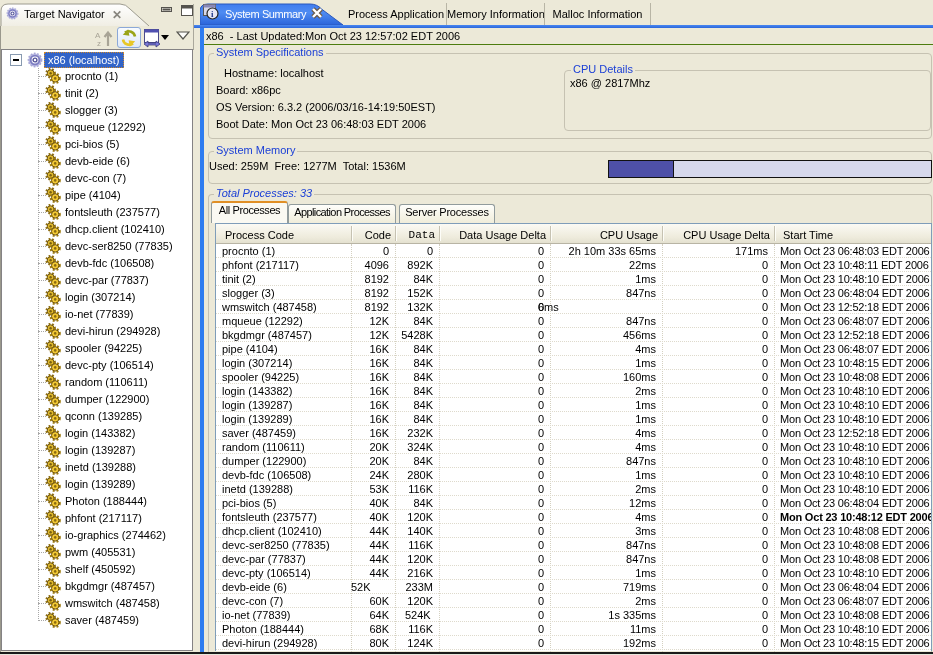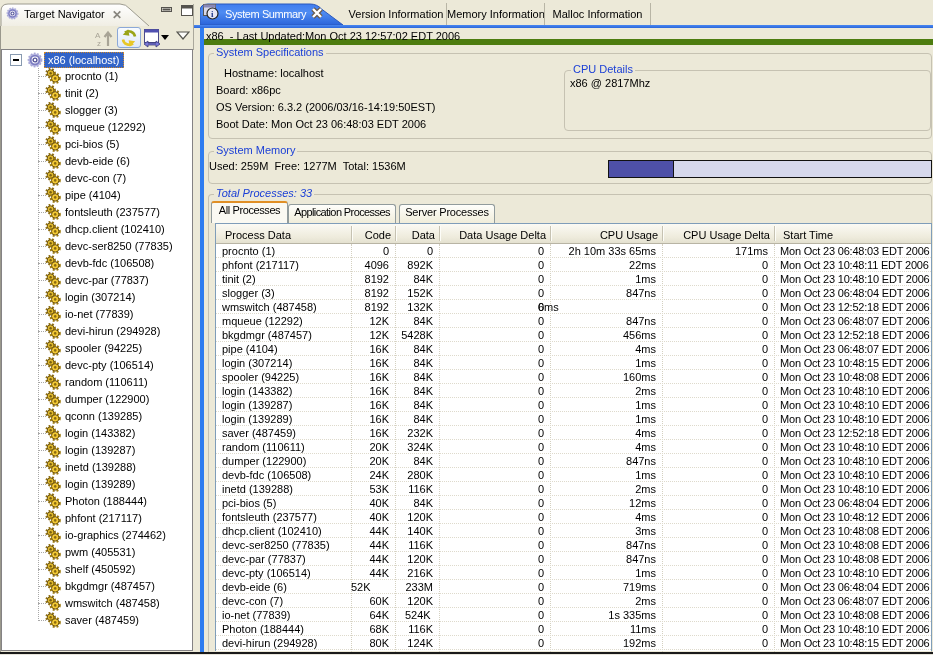--- a/index.html
+++ b/index.html
@@ -538,7 +538,7 @@
       <path d="M2 2 L10 10 M10 2 L2 10" stroke="#6a5a48" stroke-width="4.6"></path>
       <path d="M2 2 L10 10 M10 2 L2 10" stroke="#ffffff" stroke-width="2.4"></path>
     </svg>
-<div class="eitab" style="left:346px;width:101px;">Version Information</div>
+<div class="eitab" style="left:346px;width:101px;">Process Application</div>
 <div class="eitab" style="left:447px;width:98px;">Memory Information</div>
 <div class="eitab" style="left:545px;width:106px;">Malloc Information</div>
 <div id="eline"></div>

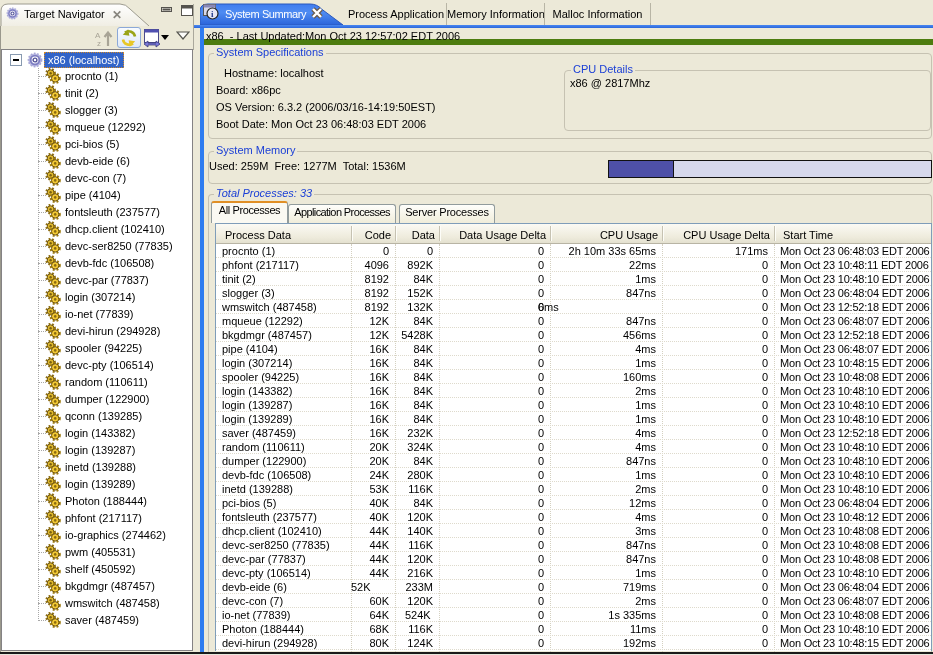--- a/index.html
+++ b/index.html
@@ -28,7 +28,7 @@
 #econtent{position:absolute;left:204px;top:28px;width:729px;height:624px;background:#ece9d8;}
 
 #lastbar{position:absolute;left:204px;top:28px;width:729px;height:17px;background:#ece9d8;
- border-bottom:6px solid #4d7c0f;}
+ border-bottom:1px solid #4d7c0f;}
 #lastbar span{position:absolute;left:2px;top:2px;}
 .fieldset{position:absolute;border:1px solid #c6c2b2;border-radius:4px;}
 .legend{position:absolute;top:-8px;background:#ece9d8;padding:0 2px;color:#1c40d6;white-space:nowrap;}

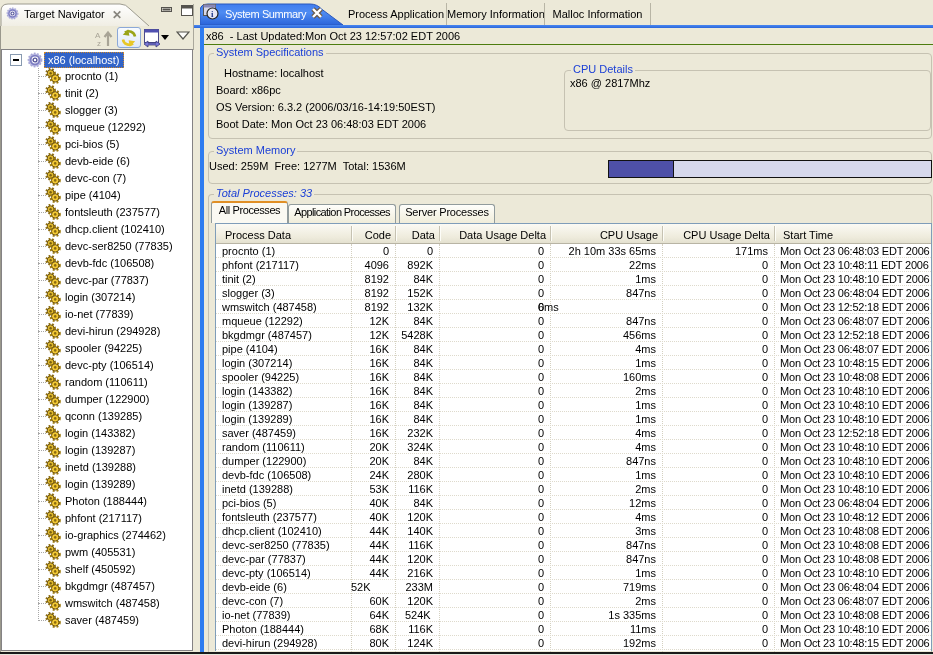--- a/index.html
+++ b/index.html
@@ -573,7 +573,7 @@
 <div class="xptab" style="left:399px;top:204px;width:96px;height:19px;line-height:14px;letter-spacing:-0.2px;">Server Processes</div>
 <div id="ptable">
       <div id="phead">
-        <div class="hc" style="left:0px;width:135px;padding-left:9px;">Process Data</div>
+        <div class="hc" style="left:0px;width:135px;padding-left:9px;">Process Code</div>
         <div class="hc" style="left:135px;width:44px;padding-right:4px;text-align:right;">Code</div>
         <div class="hsep" style="left:135px;"></div>
         <div class="hc" style="left:179px;width:44px;padding-right:4px;text-align:right;">Data</div>

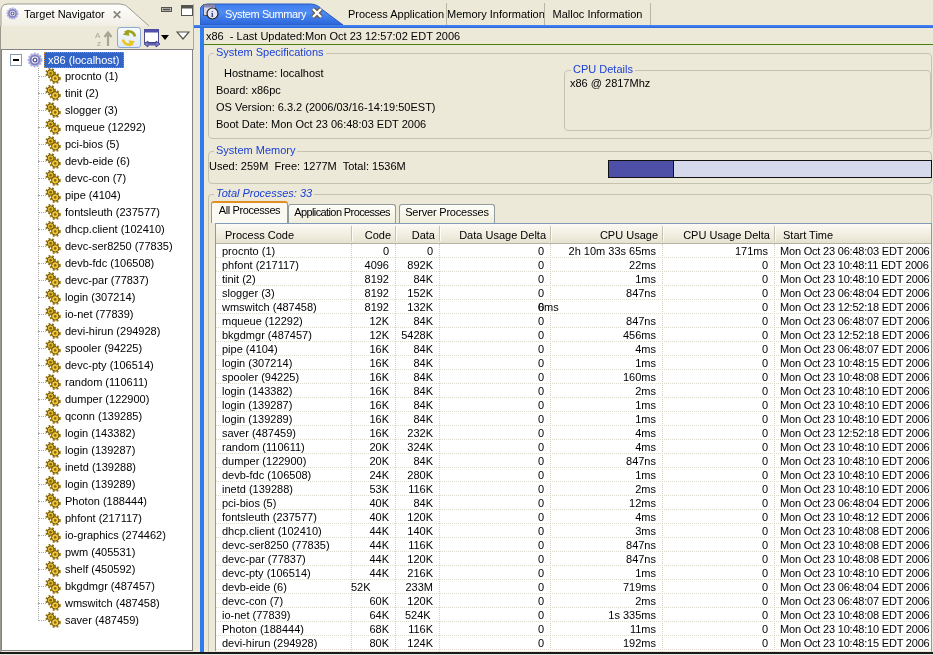--- a/index.html
+++ b/index.html
@@ -576,7 +576,7 @@
         <div class="hc" style="left:0px;width:135px;padding-left:9px;">Process Code</div>
         <div class="hc" style="left:135px;width:44px;padding-right:4px;text-align:right;">Code</div>
         <div class="hsep" style="left:135px;"></div>
-        <div class="hc" style="left:179px;width:44px;padding-right:4px;text-align:right;">Data</div>
+        <div class="hc" style="left:179px;width:44px;padding-right:4px;text-align:right;font-family:Liberation Mono, monospace;">Data</div>
         <div class="hsep" style="left:179px;"></div>
         <div class="hc" style="left:223px;width:111px;padding-right:4px;text-align:right;">Data Usage Delta</div>
         <div class="hsep" style="left:223px;"></div>

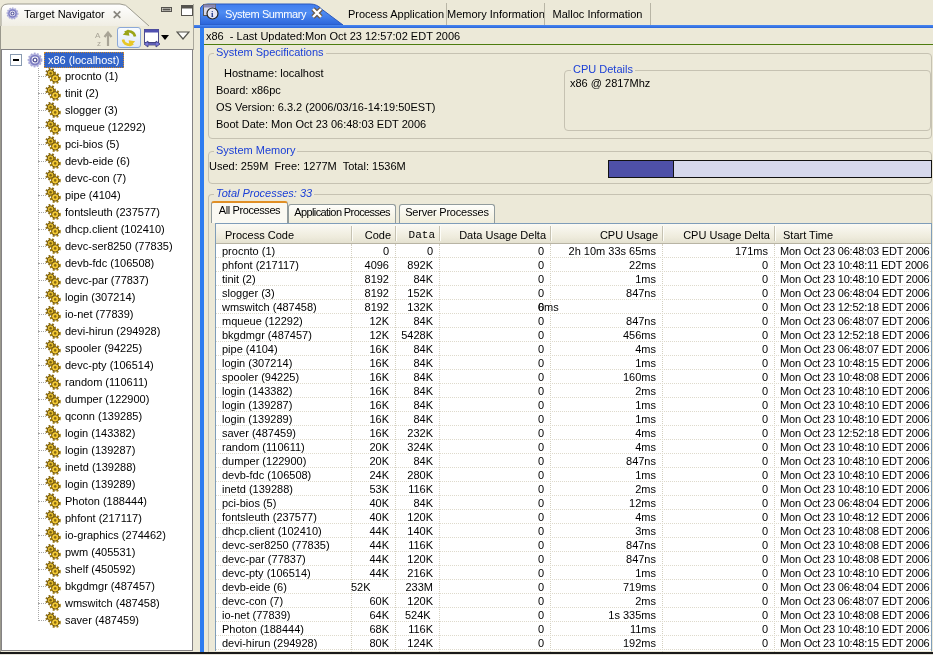--- a/index.html
+++ b/index.html
@@ -771,7 +771,7 @@
         <div class="dc" style="left:223px;width:111px;padding-right:6px;text-align:right;">0</div>
         <div class="dc" style="left:334px;width:112px;padding-right:6px;text-align:right;">4ms</div>
         <div class="dc" style="left:446px;width:112px;padding-right:6px;text-align:right;">0</div>
-        <div class="dc" style="left:558px;width:157px;padding-left:6px;letter-spacing:-0.2px;">Mon Oct 23 10:48:12 EDT 2006</div>
+        <div class="dc" style="left:558px;width:157px;padding-left:6px;letter-spacing:-0.2px;font-weight:bold;">Mon Oct 23 10:48:12 EDT 2006</div>
       </div>
       <div class="dr" style="top:300px;">
         <div class="dc" style="left:0px;width:135px;padding-left:6px;">dhcp.client (102410)</div>

